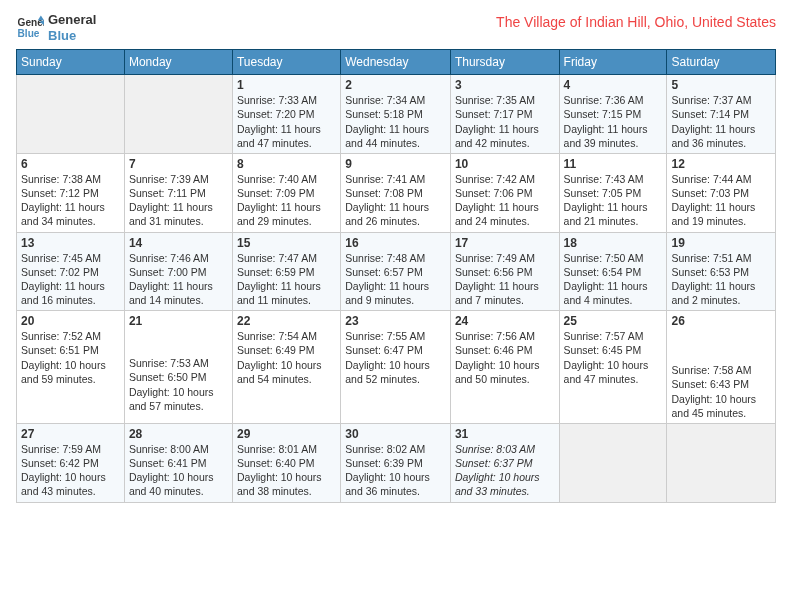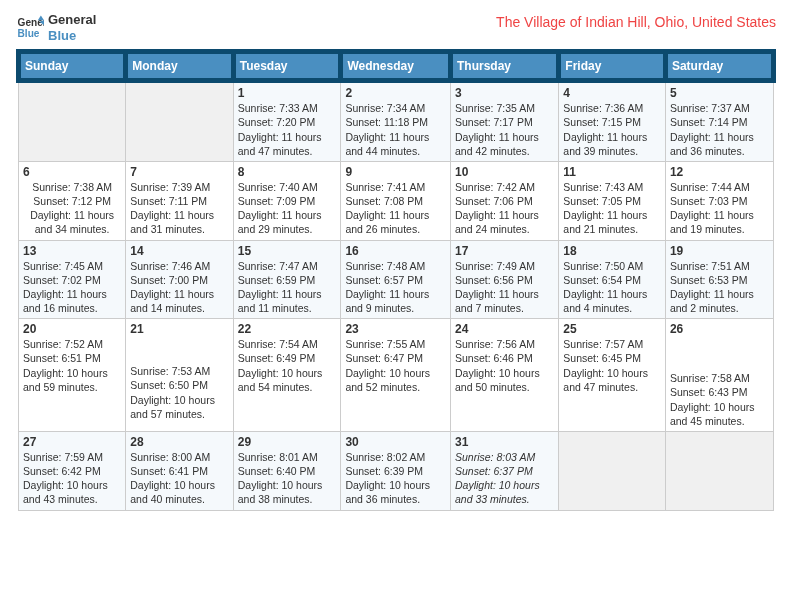--- a/index.html
+++ b/index.html
@@ -56,8 +56,8 @@
       padding: 5px 4px;
       text-align: left;
       font-size: 12px;
-      font-weight: bold;
-      border: 5px solid #0c4a6e;
+      font-weight: normal;
+      border: 1px solid #0c4a6e;
     }
     .calendar tbody tr td {
       border: 1px solid #ccc;

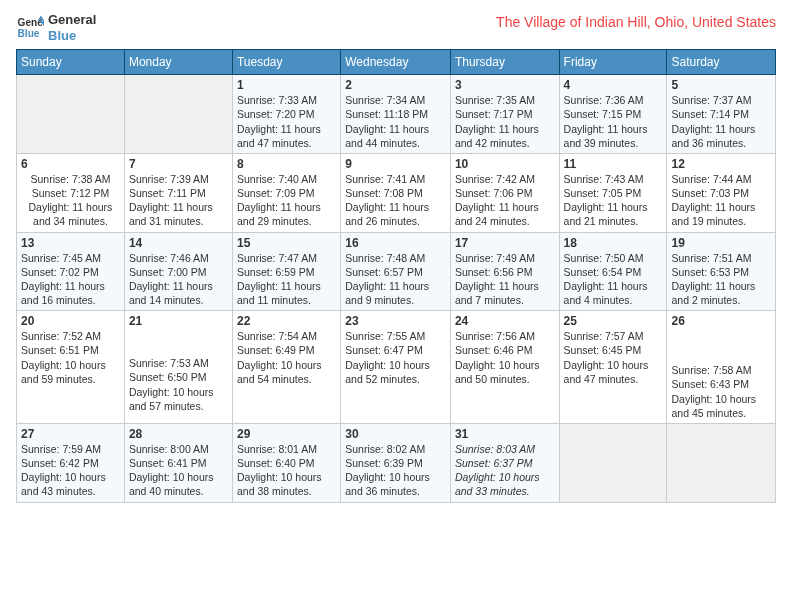--- a/index.html
+++ b/index.html
@@ -136,7 +136,7 @@
           <td>
             <span class="day-number">2</span>
             <div class="day-info" style="white-space: pre-line;">Sunrise: 7:34 AM
-Sunset: 11:18 PM
+Sunset: 5:18 PM
 Daylight: 11 hours and 44 minutes.</div>
           </td>
           <td>

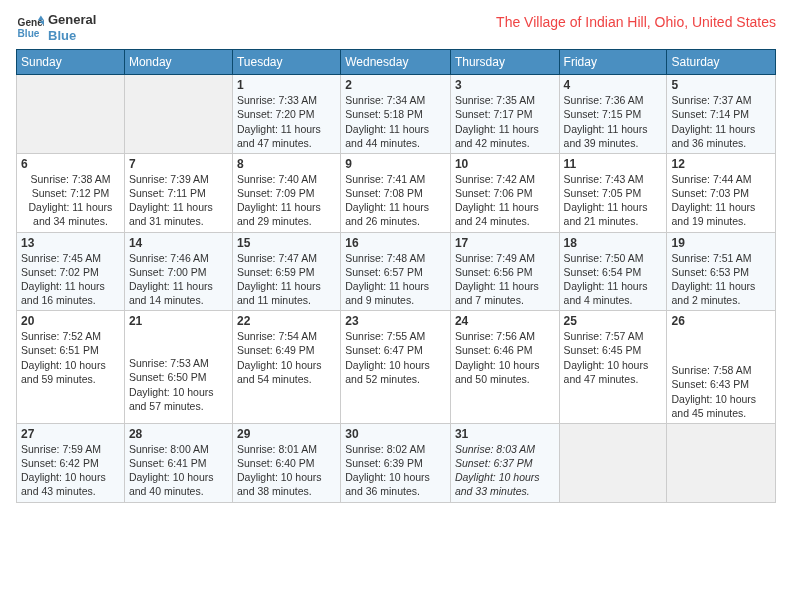--- a/index.html
+++ b/index.html
@@ -161,7 +161,7 @@
         <tr>
           <td>
             <span class="day-number">6</span>
-            <div class="day-info" style="white-space: pre-line; text-align: center;">Sunrise: 7:38 AM
+            <div class="day-info" style="white-space: pre-line;">Sunrise: 7:38 AM
 Sunset: 7:12 PM
 Daylight: 11 hours and 34 minutes.</div>
           </td>

